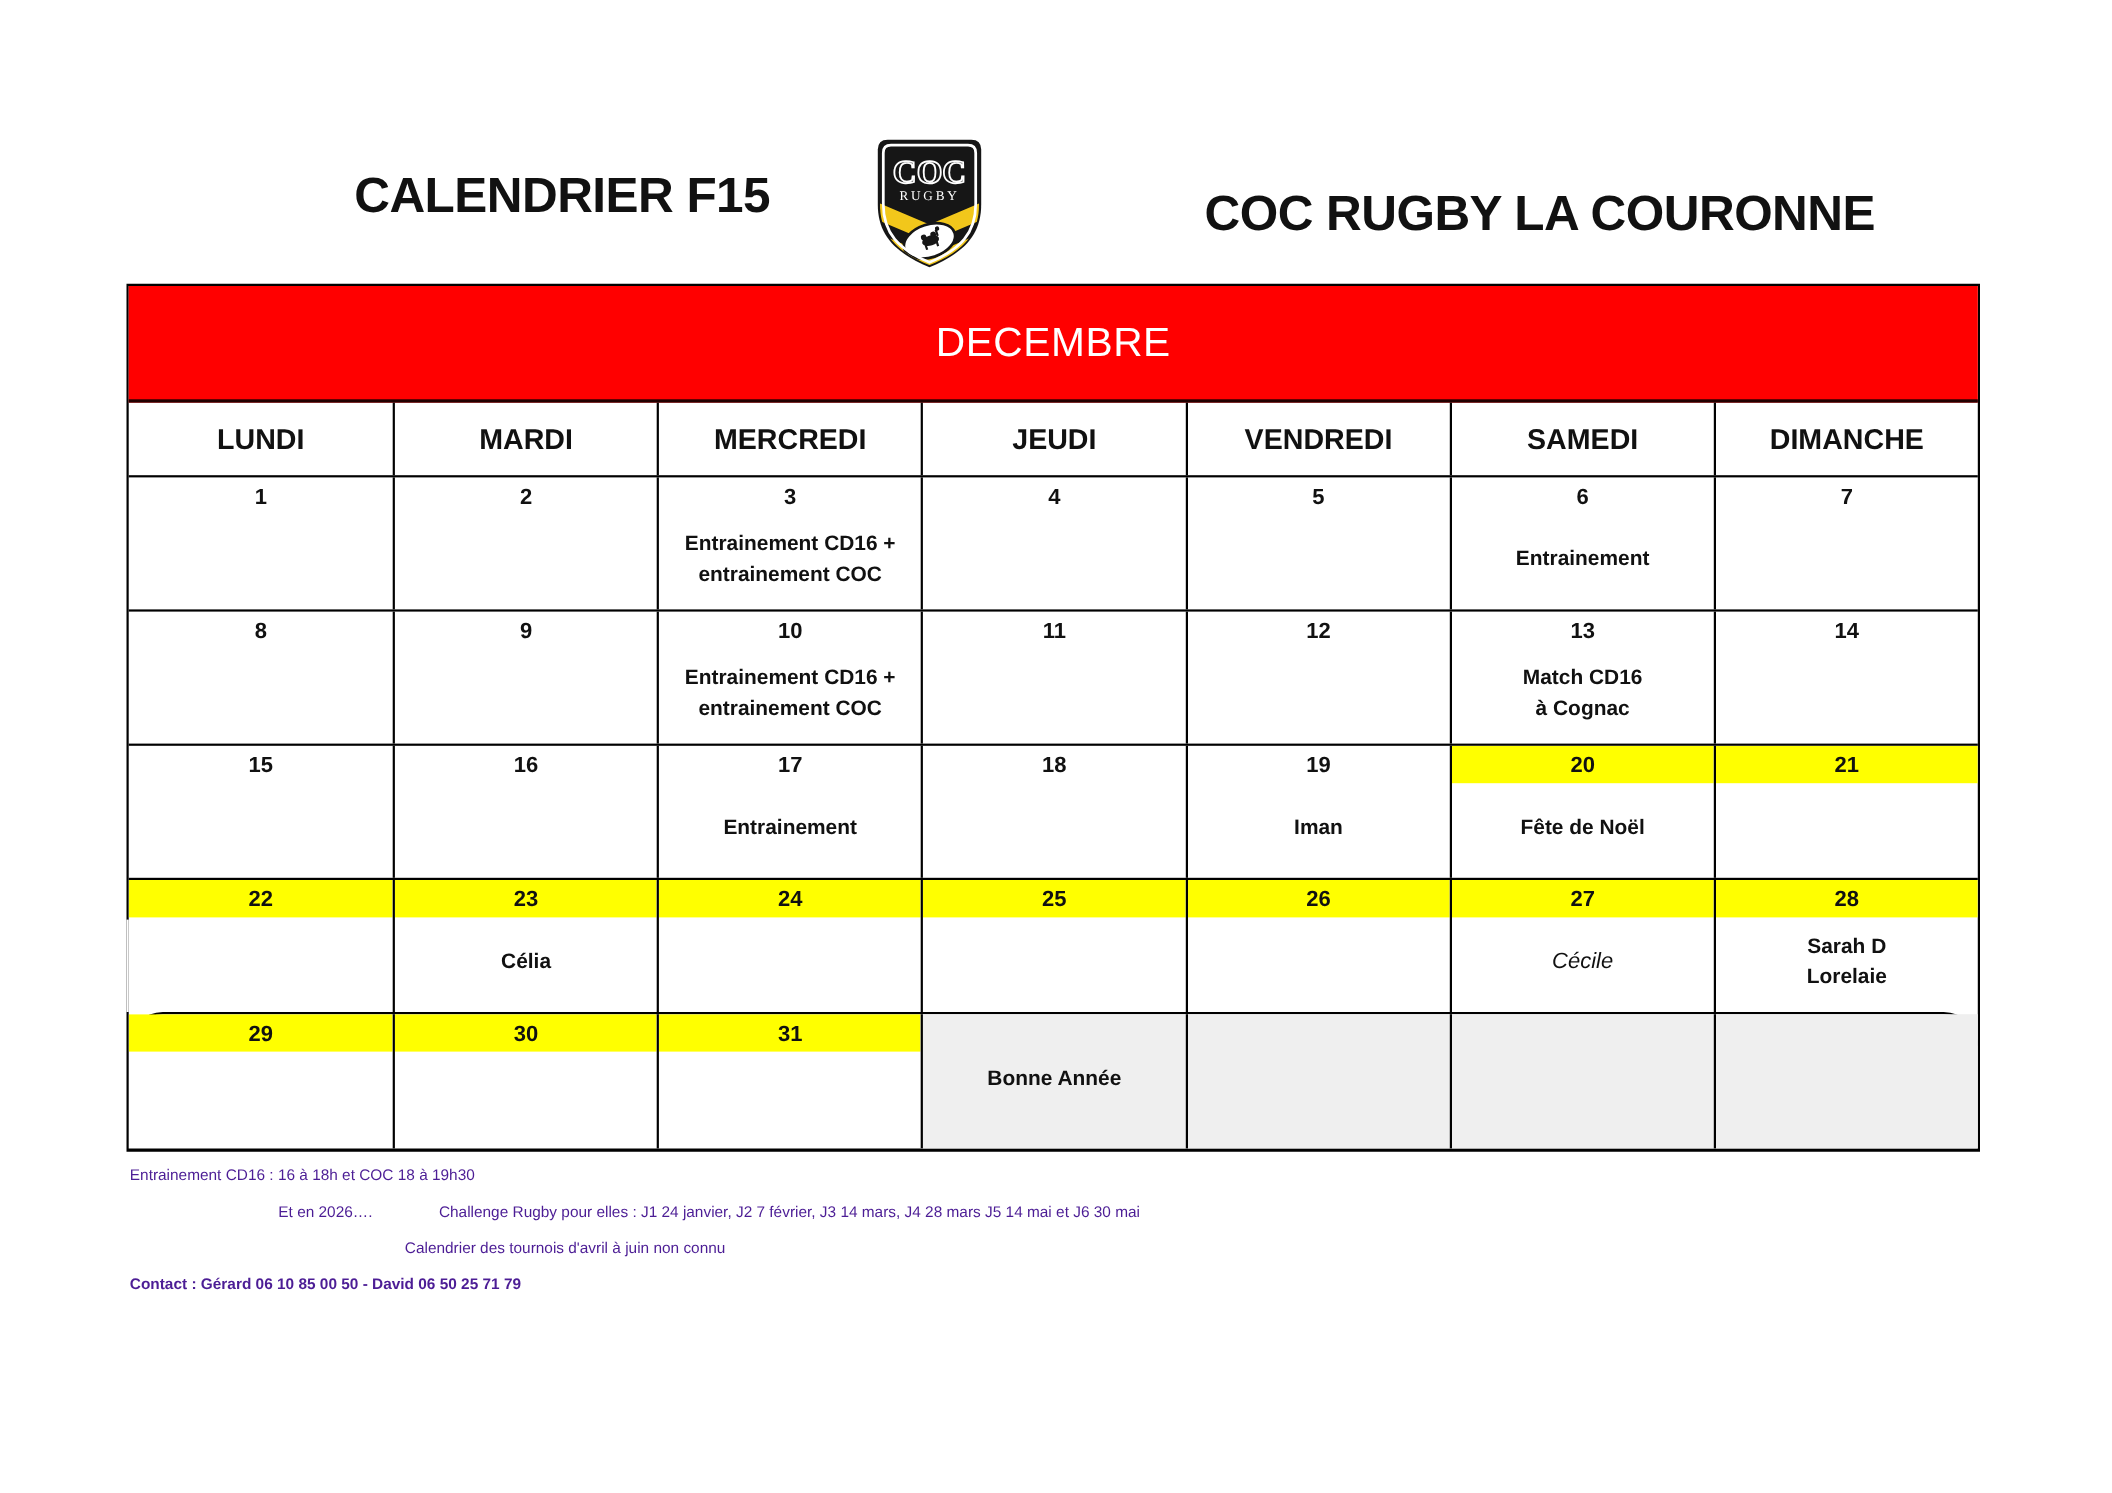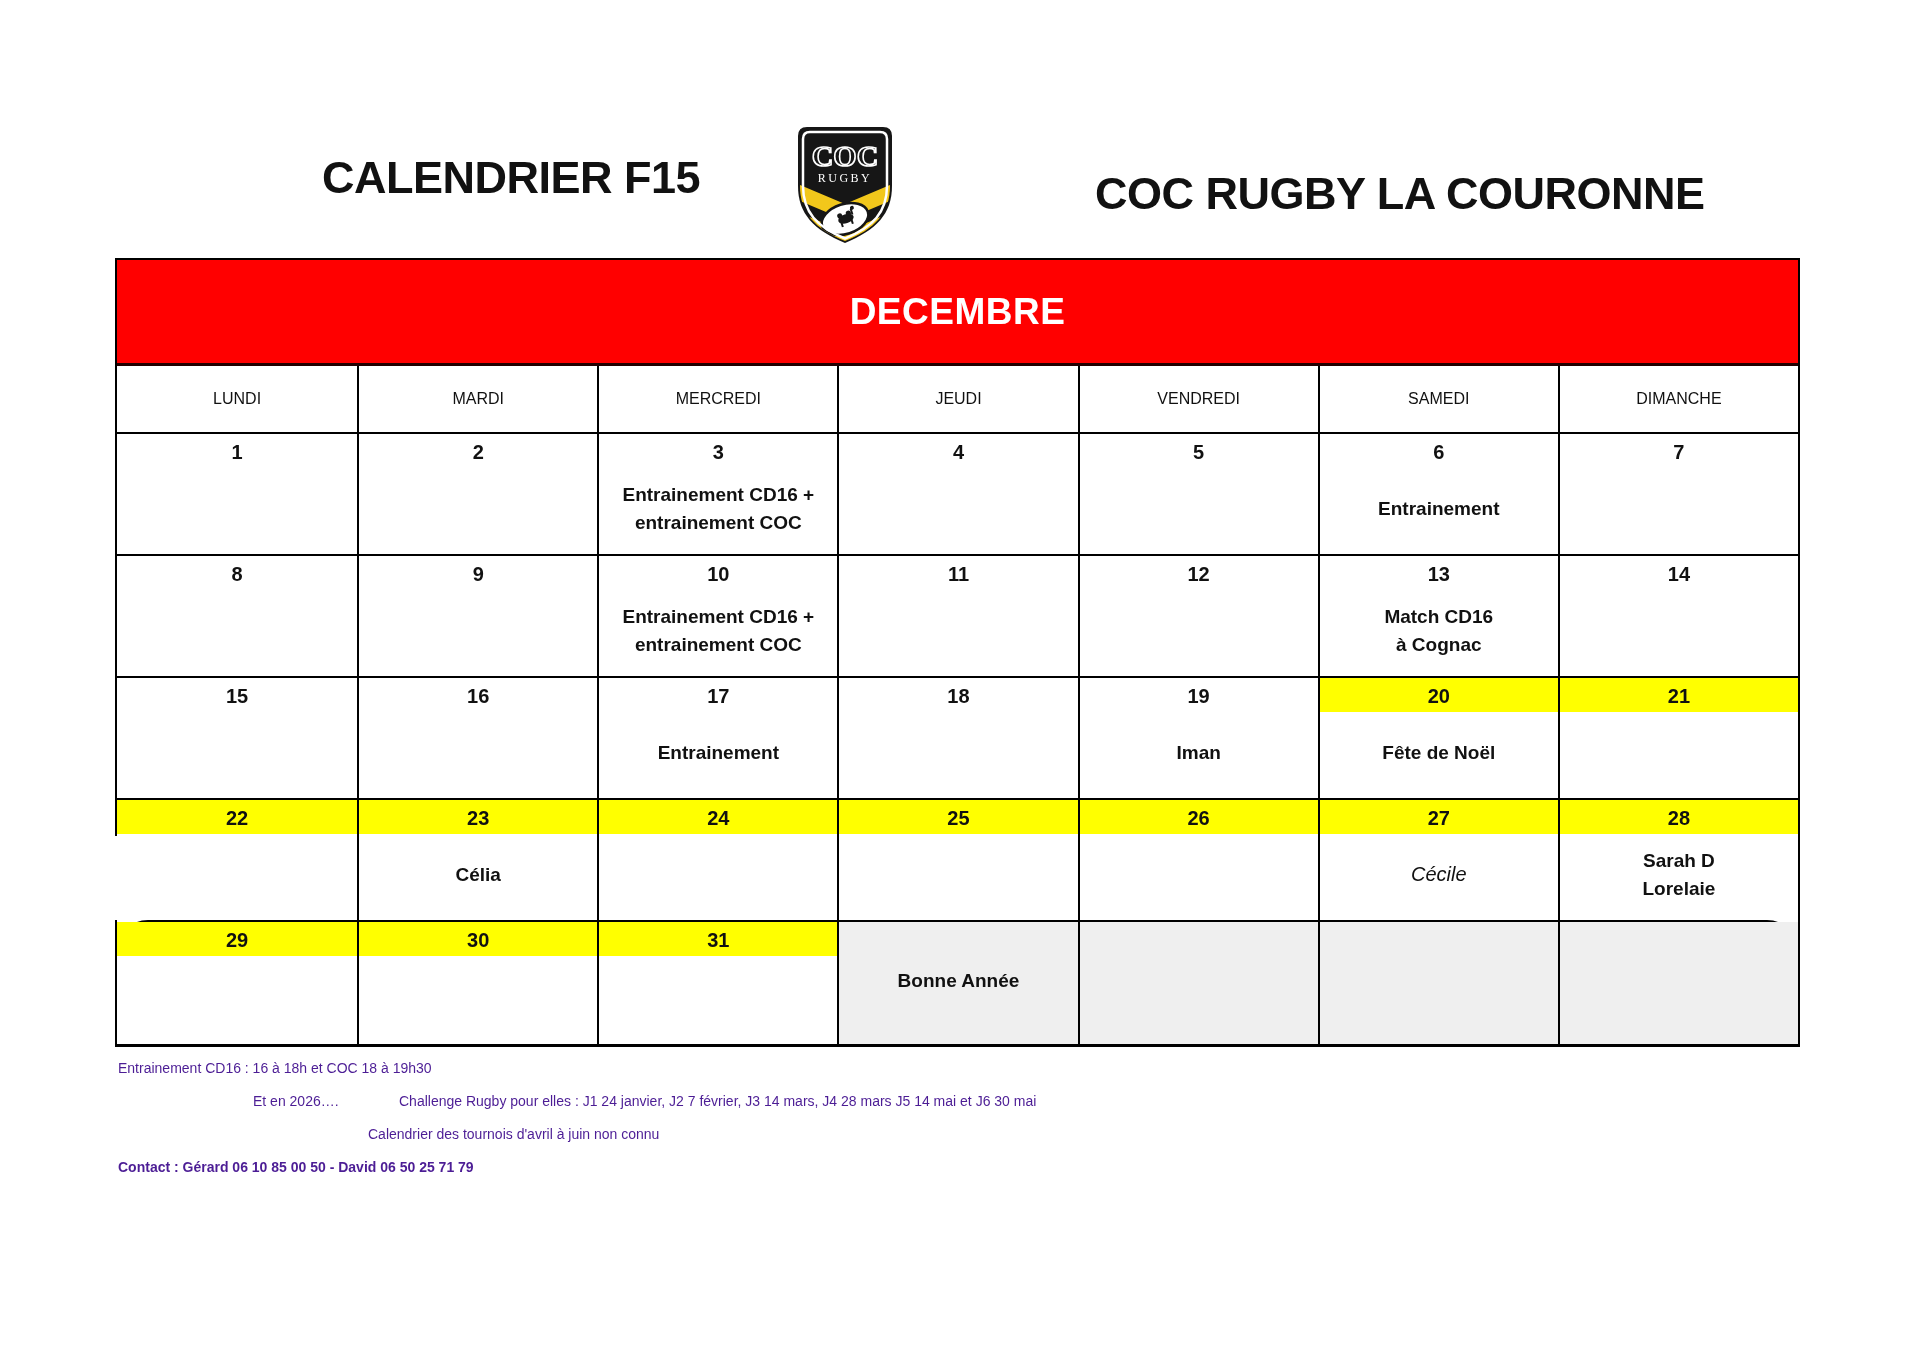--- a/index.html
+++ b/index.html
@@ -41,7 +41,7 @@
     display:flex; align-items:center; justify-content:center;
   }
   .month-banner .month-label {
-    color:#fff; font-weight:bold; font-size:37px; letter-spacing:0.5px;
+    color:#fff; font-weight:normal; font-size:37px; letter-spacing:0.5px;
   }
   .grid-row { display:grid; grid-template-columns:repeat(7,1fr); }
   .weekday-row { height:66px; }

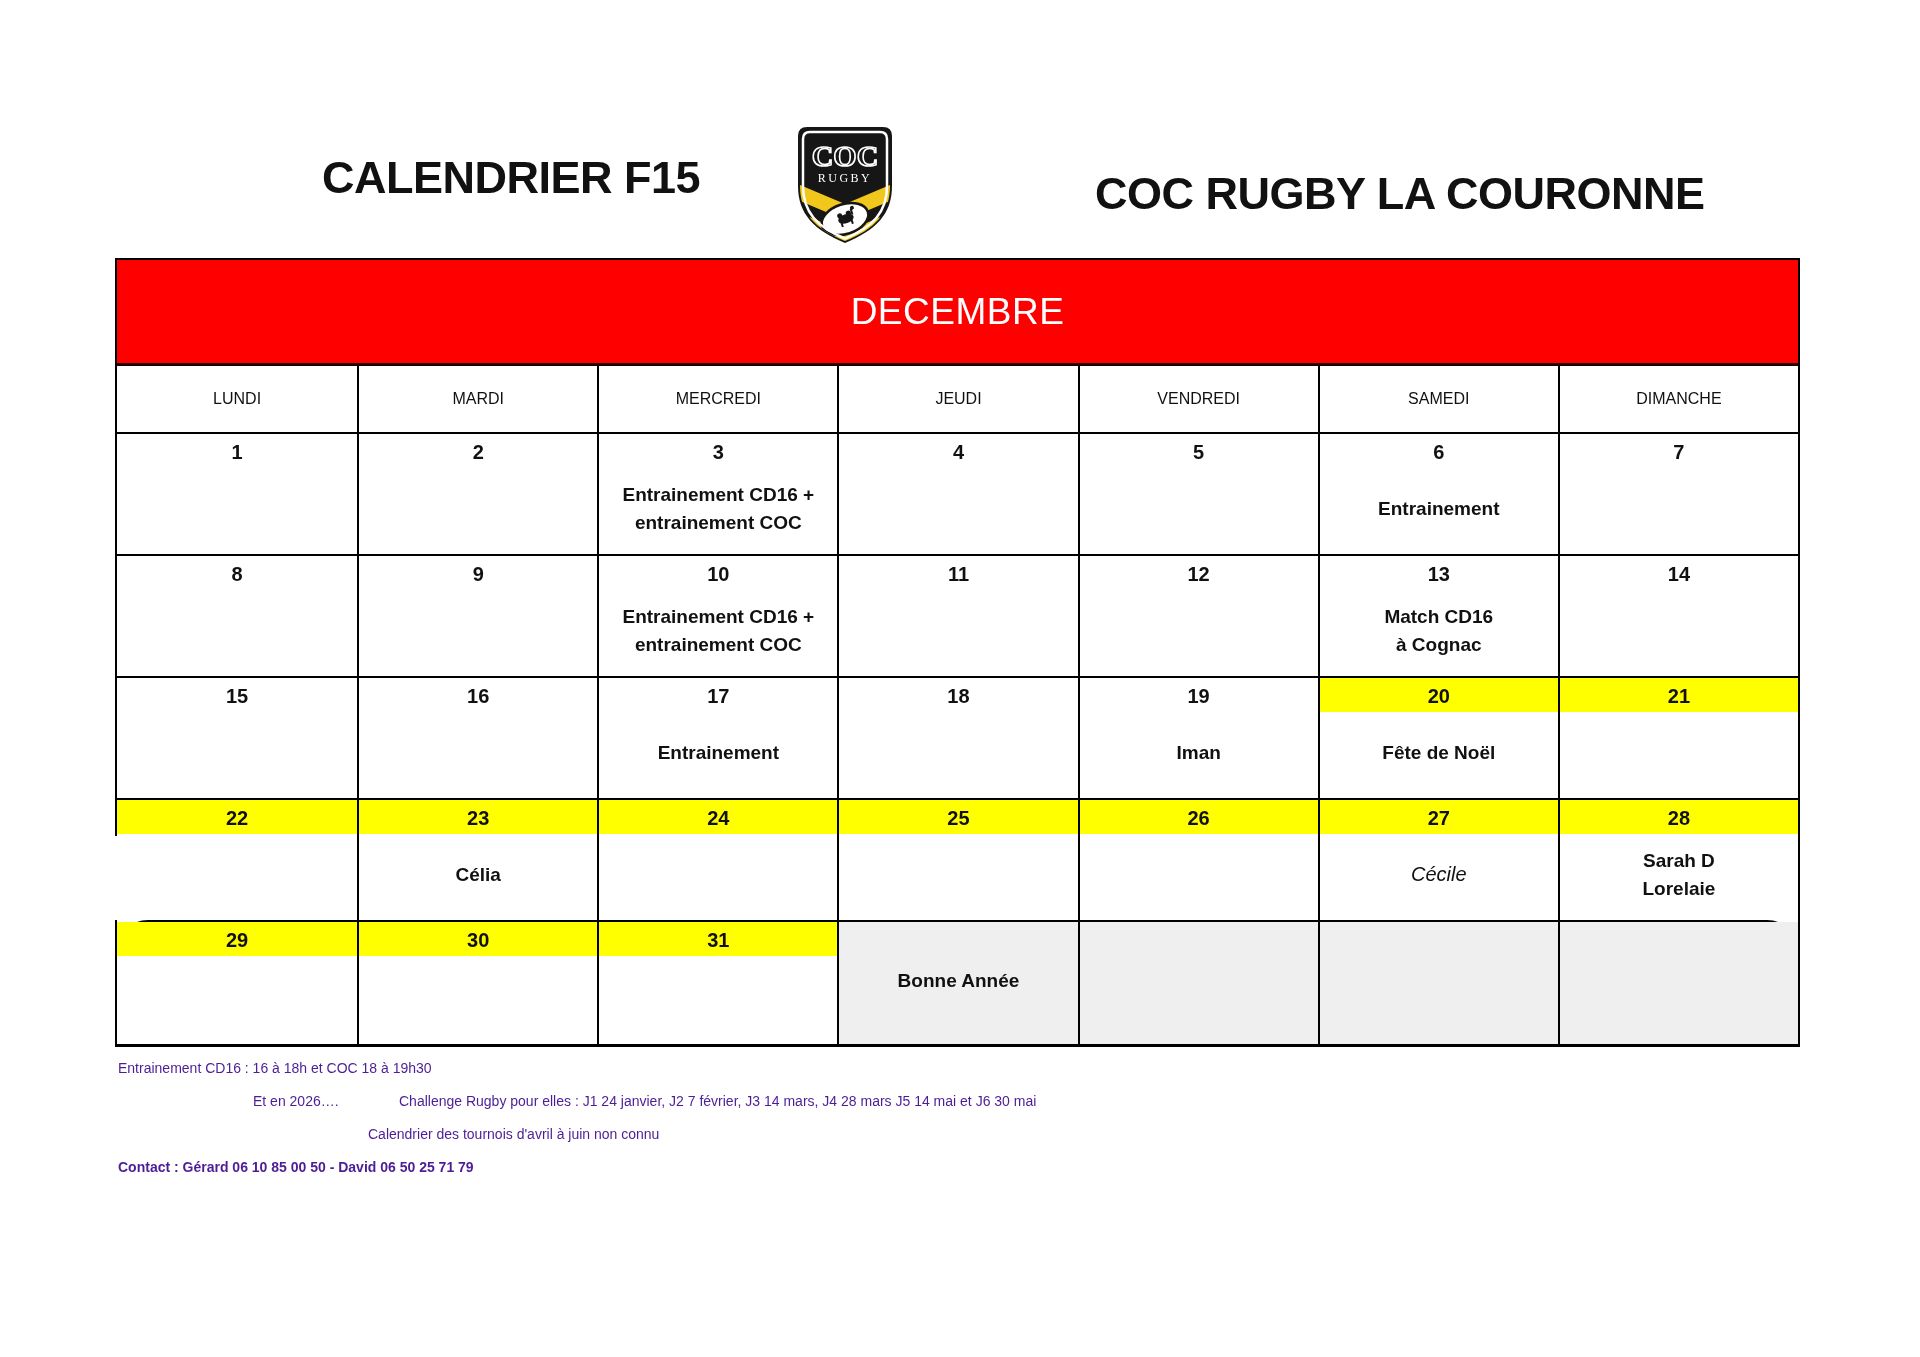--- a/index.html
+++ b/index.html
@@ -48,7 +48,7 @@
   .weekday-cell {
     border-left:2px solid #000;
     display:flex; align-items:center; justify-content:center;
-    font-weight:normal; font-size:16px;
+    font-weight:bold; font-size:26px;
   }
   .weekday-cell:first-child { border-left:none; }
   .day-row { height:120px; border-top:2px solid #000; }

